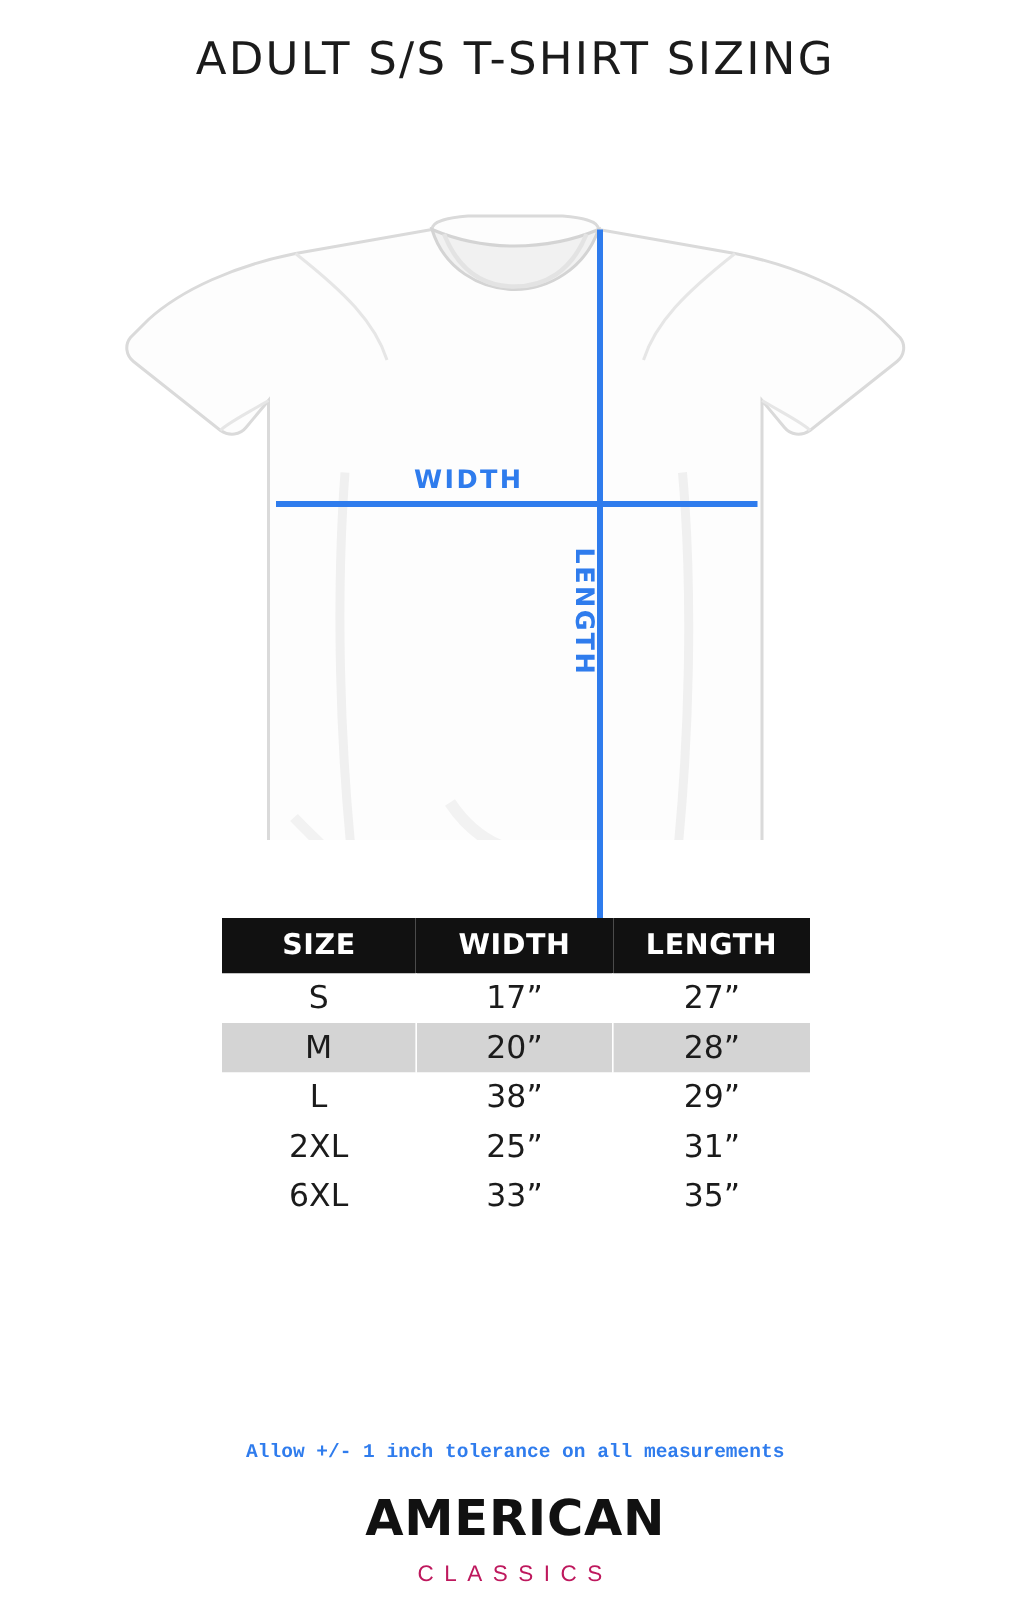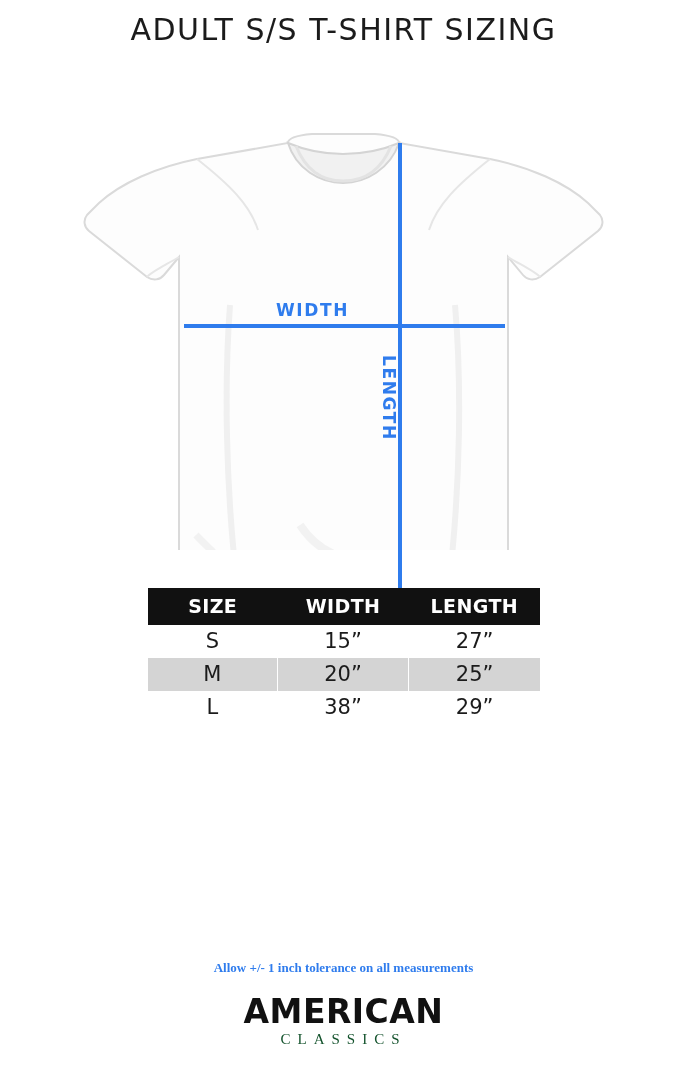--- a/index.html
+++ b/index.html
@@ -22,7 +22,7 @@
     letter-spacing: 1.5px;
     font-weight: 400;
     color: #1b1b1b;
-    margin: 12px 0 0 0;
+    margin: 22px 0 0 0;
     font-family: "DejaVu Sans", sans-serif;
   }
 

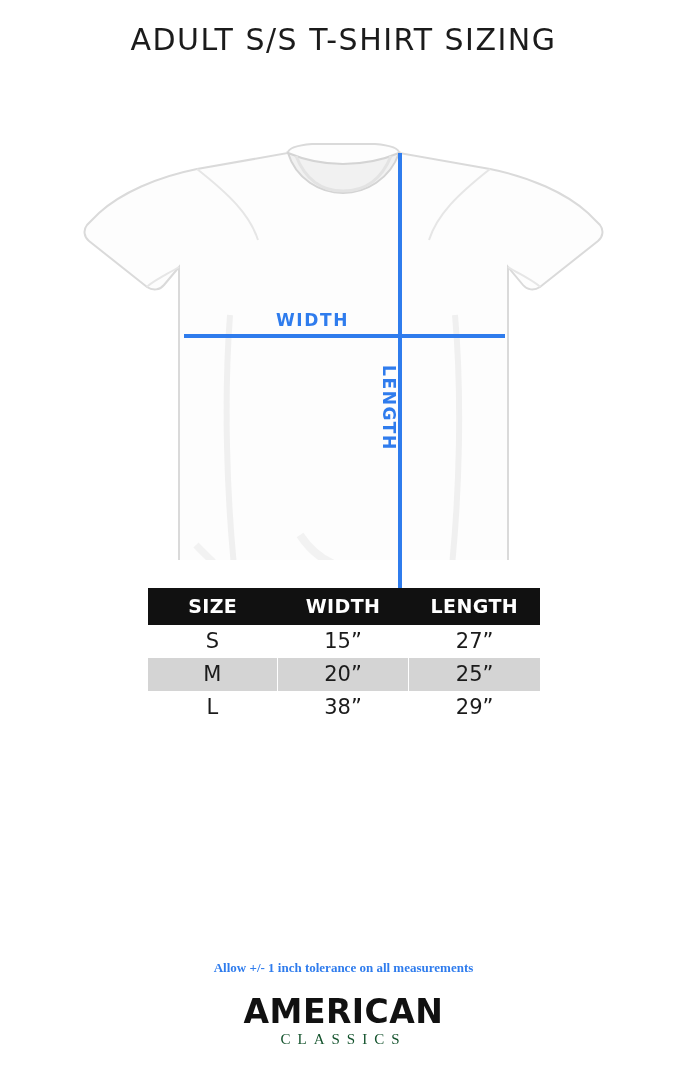--- a/index.html
+++ b/index.html
@@ -82,7 +82,7 @@
   .size-table {
     position: absolute;
     left: 148px;
-    top: 588px;
+    top: 612px;
     width: 392px;
     border-collapse: collapse;
     font-family: "DejaVu Sans", sans-serif;

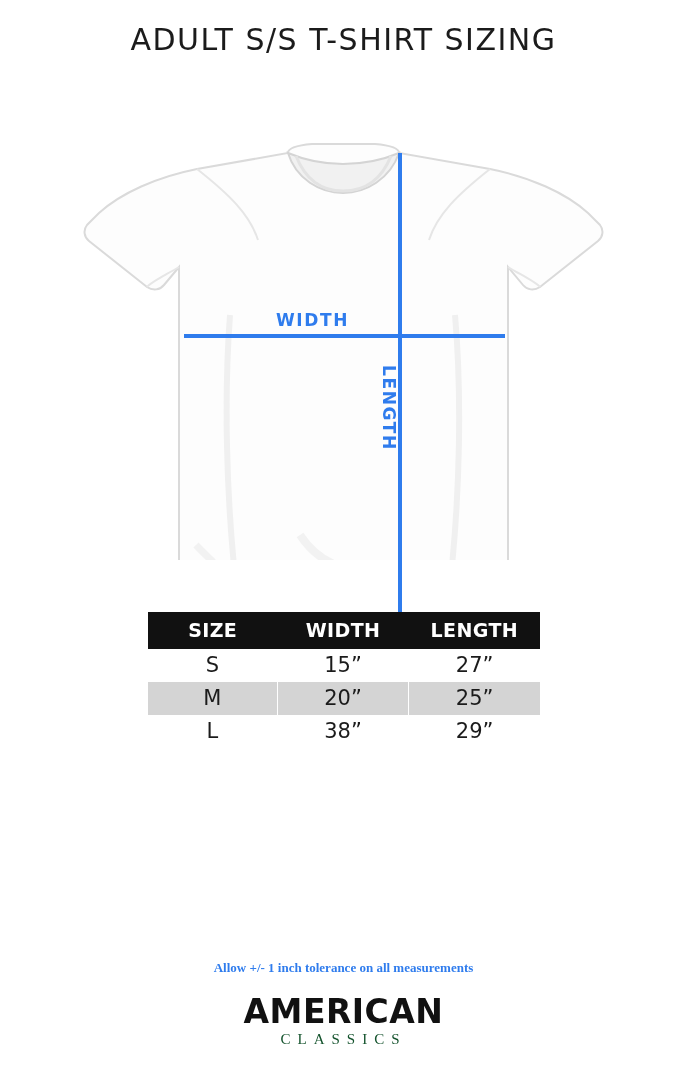--- a/index.html
+++ b/index.html
@@ -221,7 +221,7 @@
   <tbody>
     <tr class="odd">
       <td>S</td>
-      <td>15”</td>
+      <td>17”</td>
       <td>27”</td>
     </tr>
     <tr class="even">

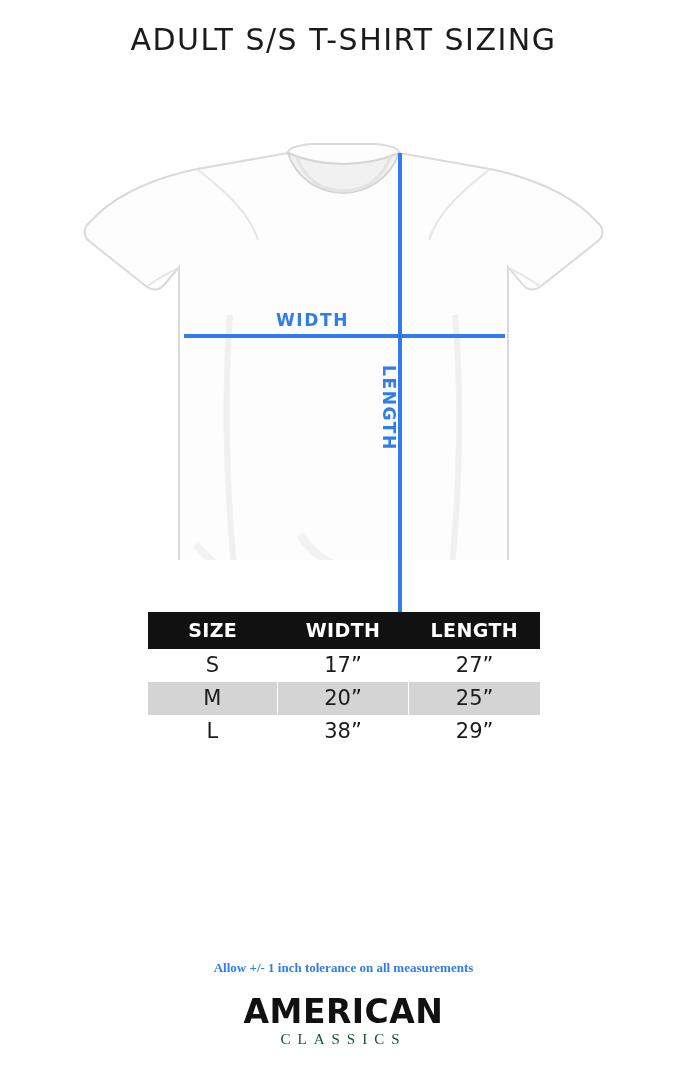--- a/index.html
+++ b/index.html
@@ -227,7 +227,7 @@
     <tr class="even">
       <td>M</td>
       <td>20”</td>
-      <td>25”</td>
+      <td>28”</td>
     </tr>
     <tr class="odd">
       <td>L</td>

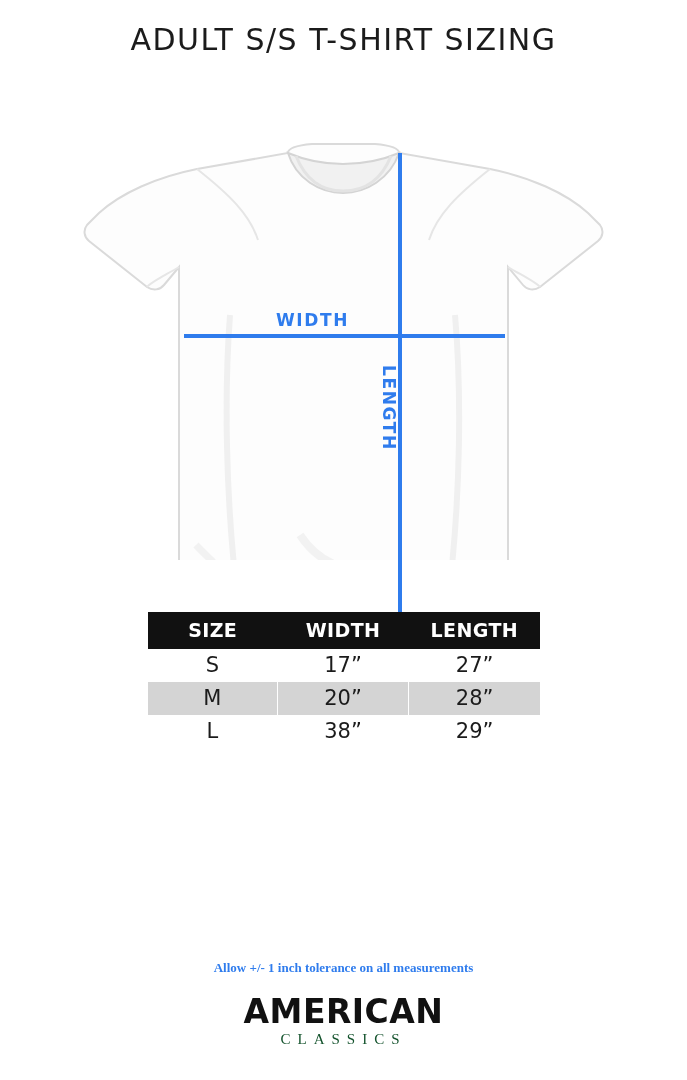--- a/index.html
+++ b/index.html
@@ -234,6 +234,11 @@
       <td>38”</td>
       <td>29”</td>
     </tr>
+    <tr class="odd">
+      <td>2XL</td>
+      <td>25”</td>
+      <td>31”</td>
+    </tr>
   </tbody>
 </table>
 

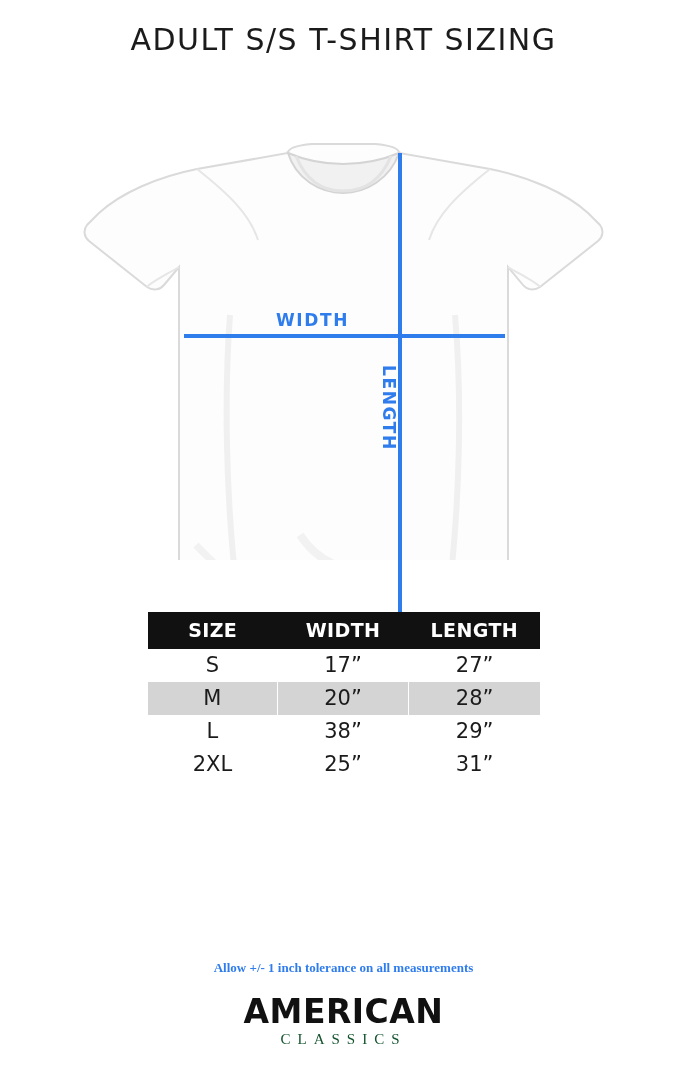--- a/index.html
+++ b/index.html
@@ -239,6 +239,11 @@
       <td>25”</td>
       <td>31”</td>
     </tr>
+    <tr class="odd">
+      <td>6XL</td>
+      <td>33”</td>
+      <td>35”</td>
+    </tr>
   </tbody>
 </table>
 

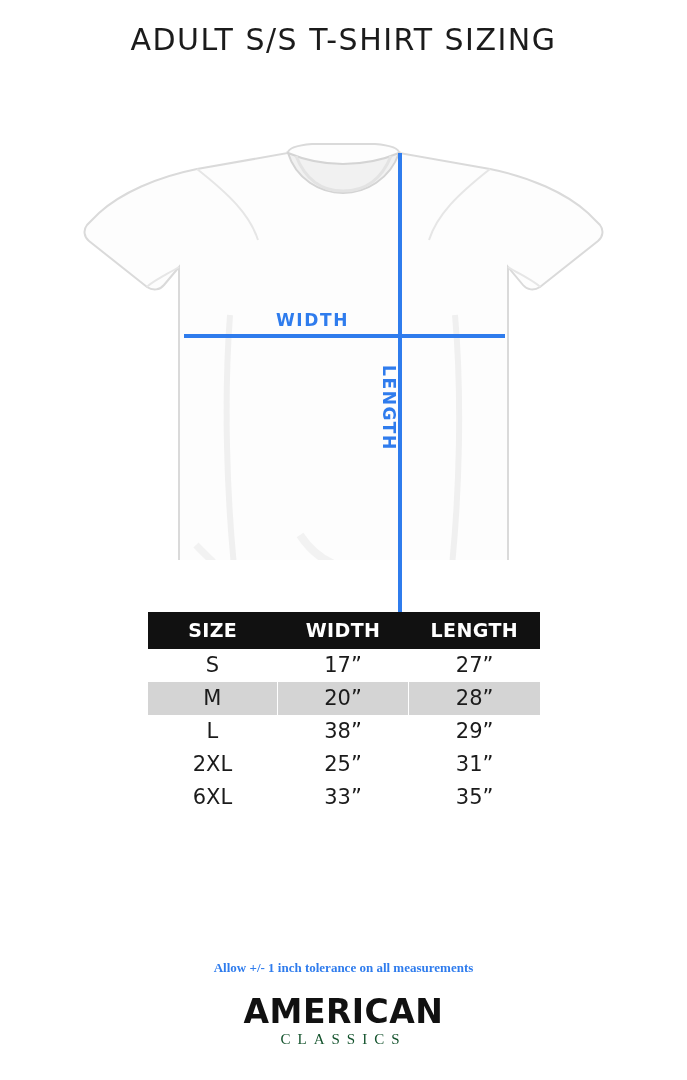--- a/index.html
+++ b/index.html
@@ -120,7 +120,7 @@
     color: #2f7ced;
     font-weight: bold;
     font-size: 13px;
-    font-family: Liberation Serif, serif;
+    font-family: Liberation Mono, monospace;
   }
   .brand {
     position: absolute;

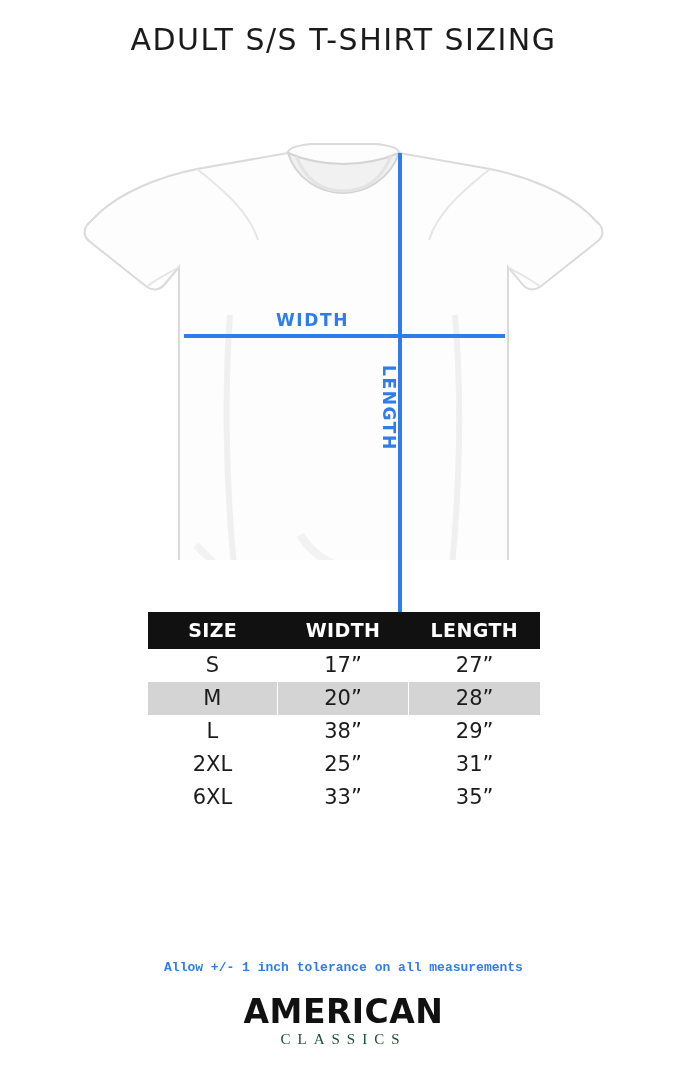--- a/index.html
+++ b/index.html
@@ -139,9 +139,9 @@
   .brand-sub {
     font-size: 15px;
     letter-spacing: 7px;
-    color: #14532d;
-    margin-top: 0;
-    font-family: Liberation Serif, serif;
+    color: #be185d;
+    margin-top: 10px;
+    font-family: Liberation Sans, sans-serif;
   }
 </style>
 </head>

